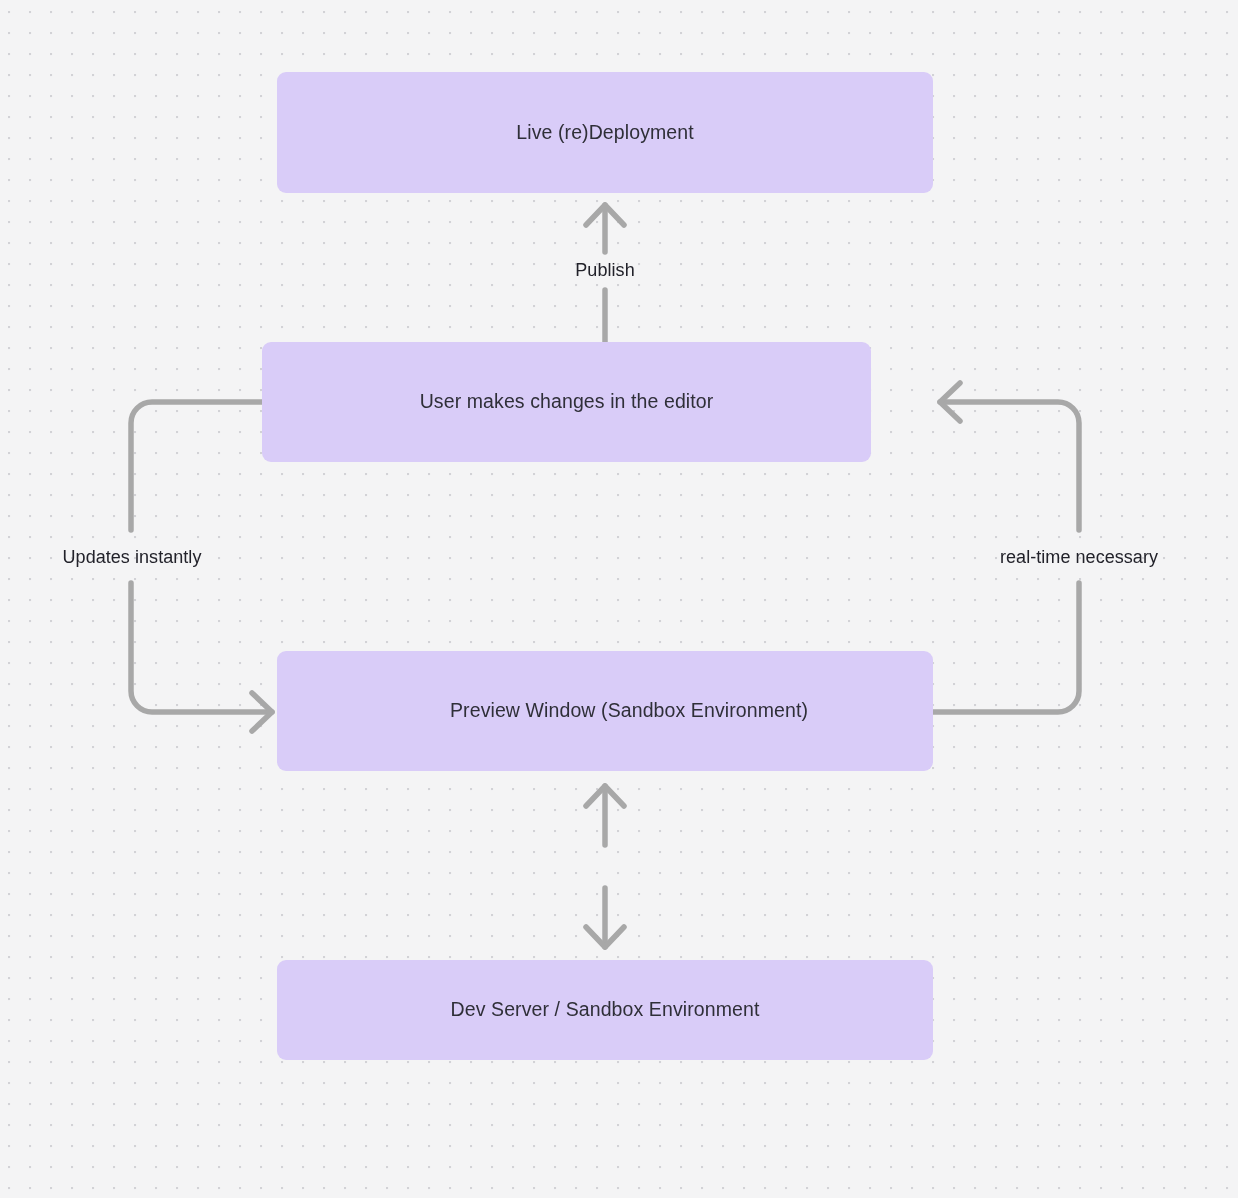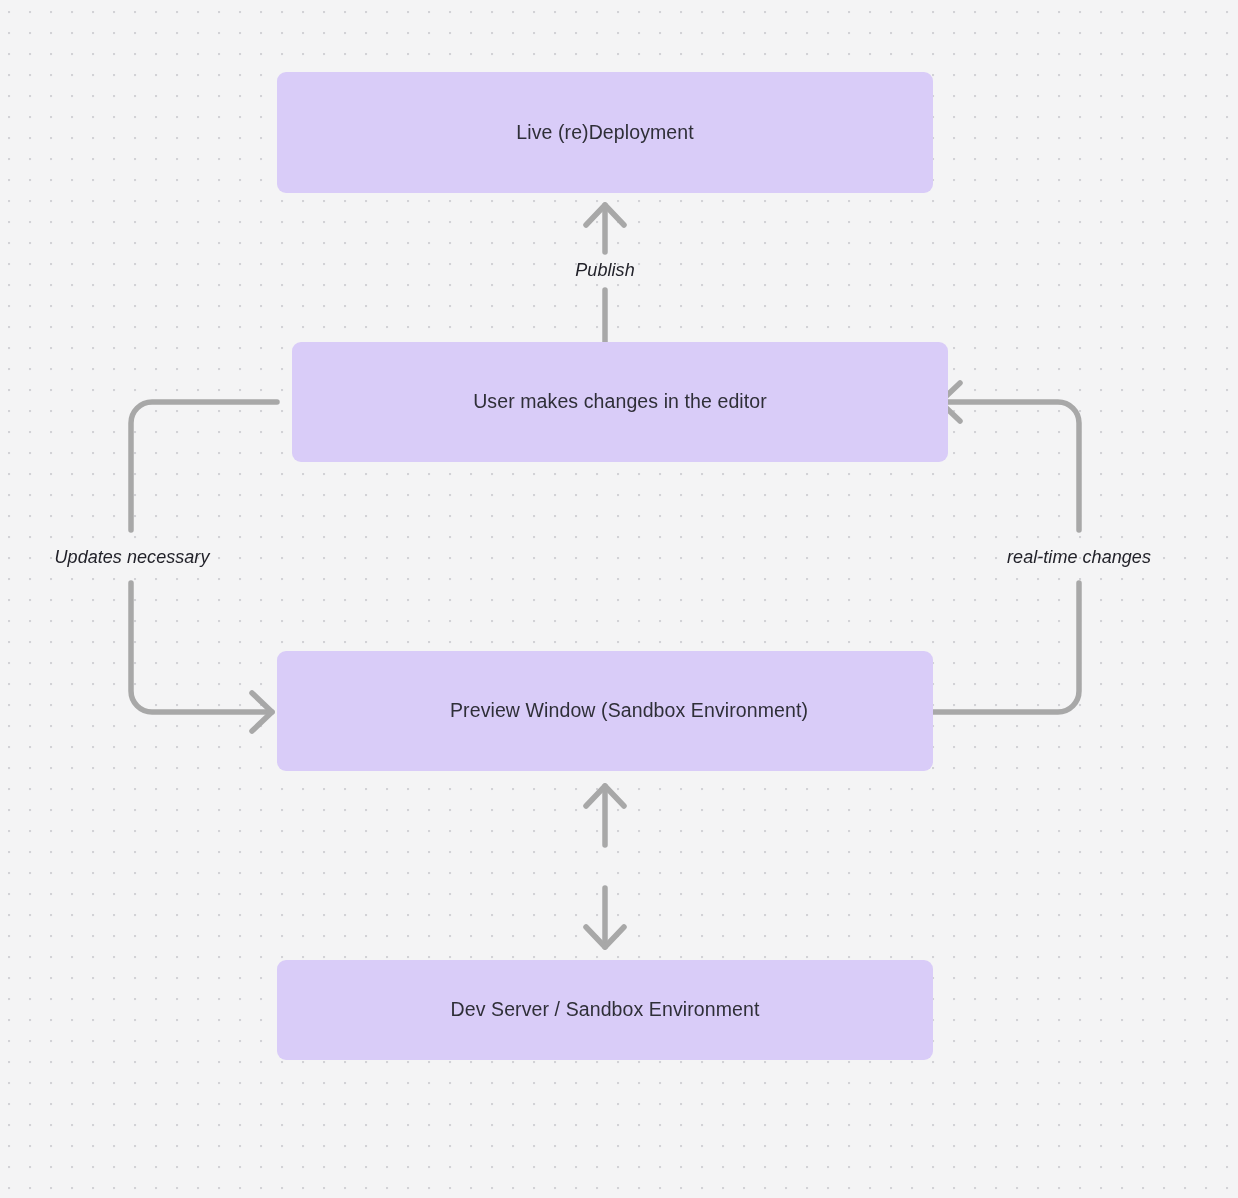--- a/index.html
+++ b/index.html
@@ -61,7 +61,6 @@
     transform: translate(-50%, -50%);
     text-align: center;
     line-height: 1.25;
-    font-style: italic;
   }
 </style>
 </head>

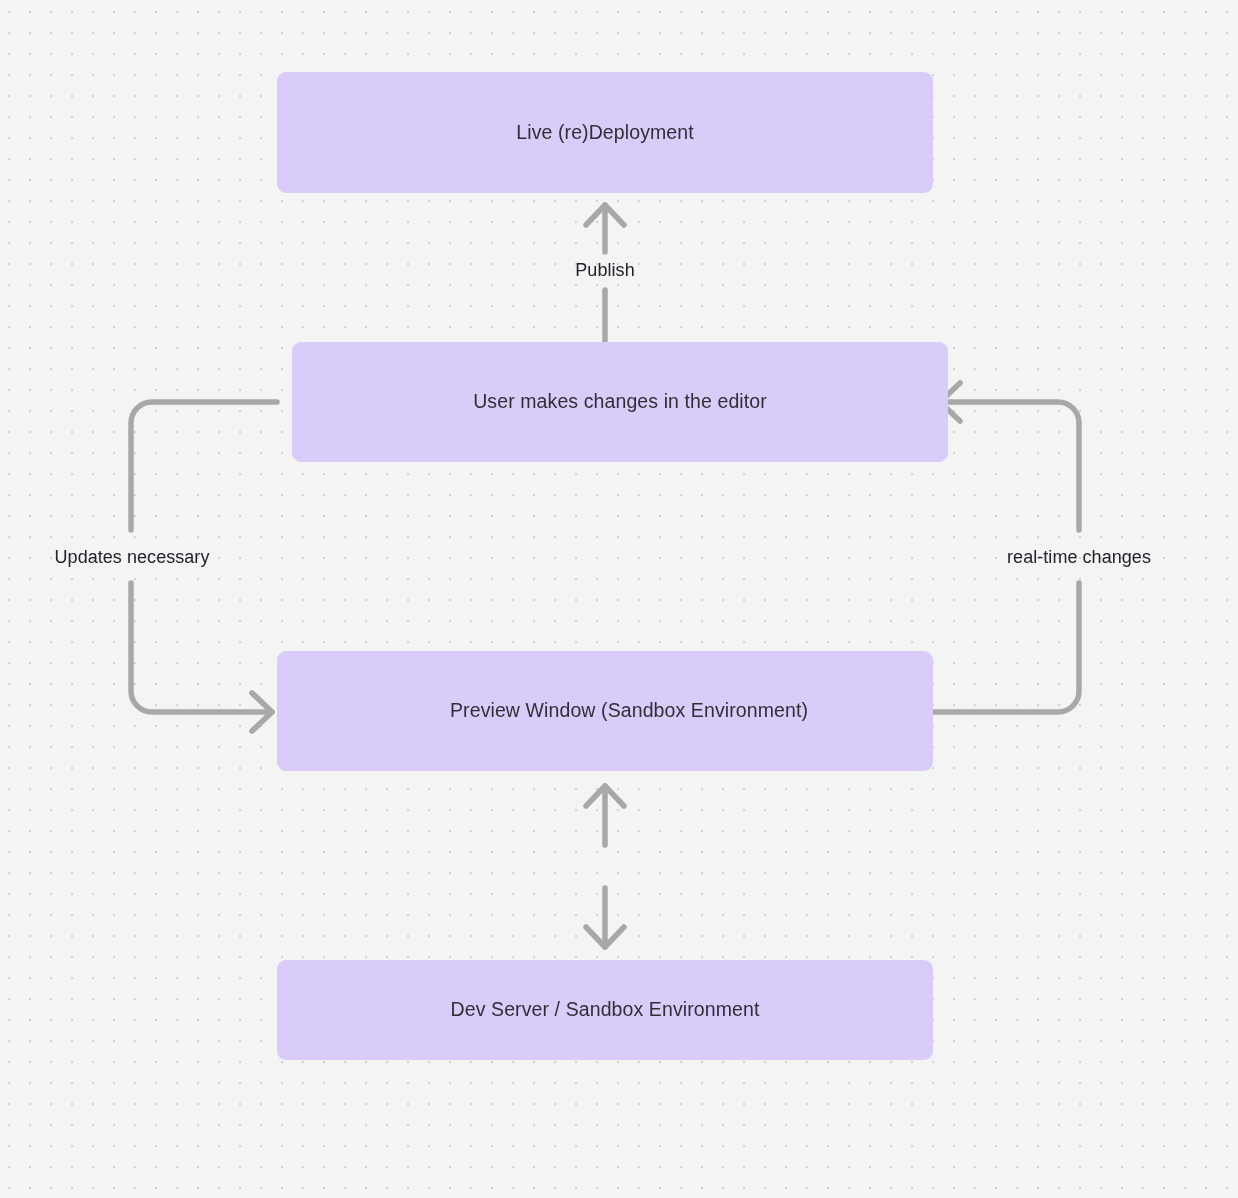--- a/index.html
+++ b/index.html
@@ -100,7 +100,7 @@
     <span class="node-label">Live (re)Deployment</span>
   </div>
 
-  <div class="node" style="left:292px; top:342px; width:656px; height:120px;">
+  <div class="node" style="left:262px; top:342px; width:609px; height:120px;">
     <span class="node-label">User makes changes in the editor</span>
   </div>
 

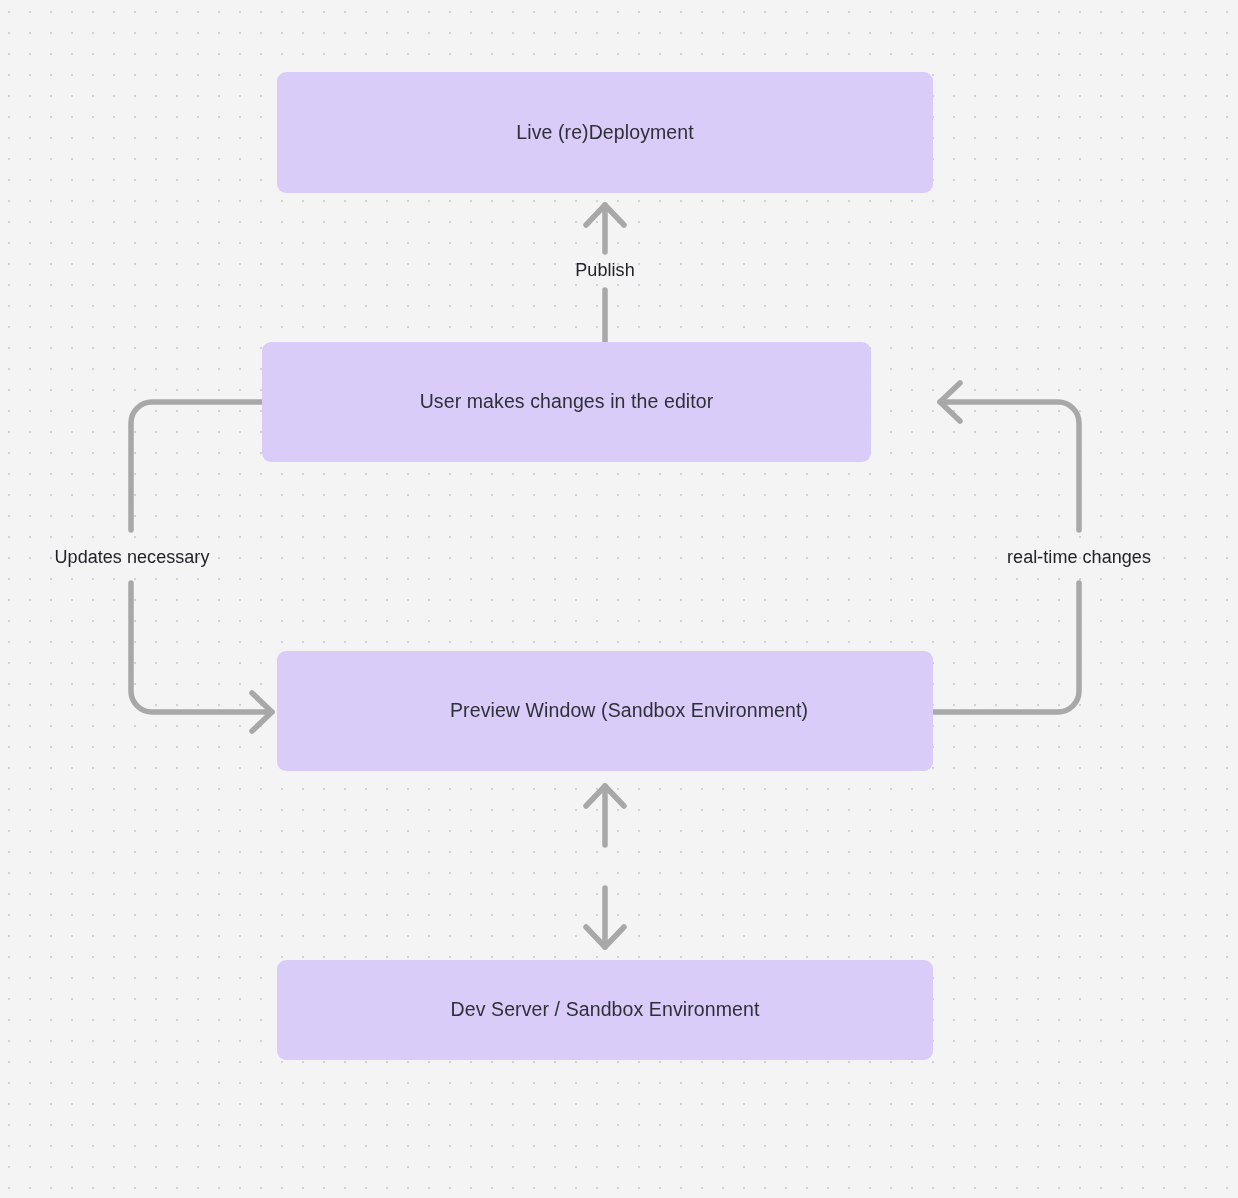--- a/index.html
+++ b/index.html
@@ -114,7 +114,7 @@
 
   <div class="edge-label" style="left:605px; top:270px;">Publish</div>
 
-  <div class="edge-label" style="left:132px; top:557px;">Updates necessary</div>
+  <div class="edge-label" style="left:132px; top:557px;">Updates instantly</div>
 
   <div class="edge-label" style="left:1079px; top:557px;">real-time changes</div>
 

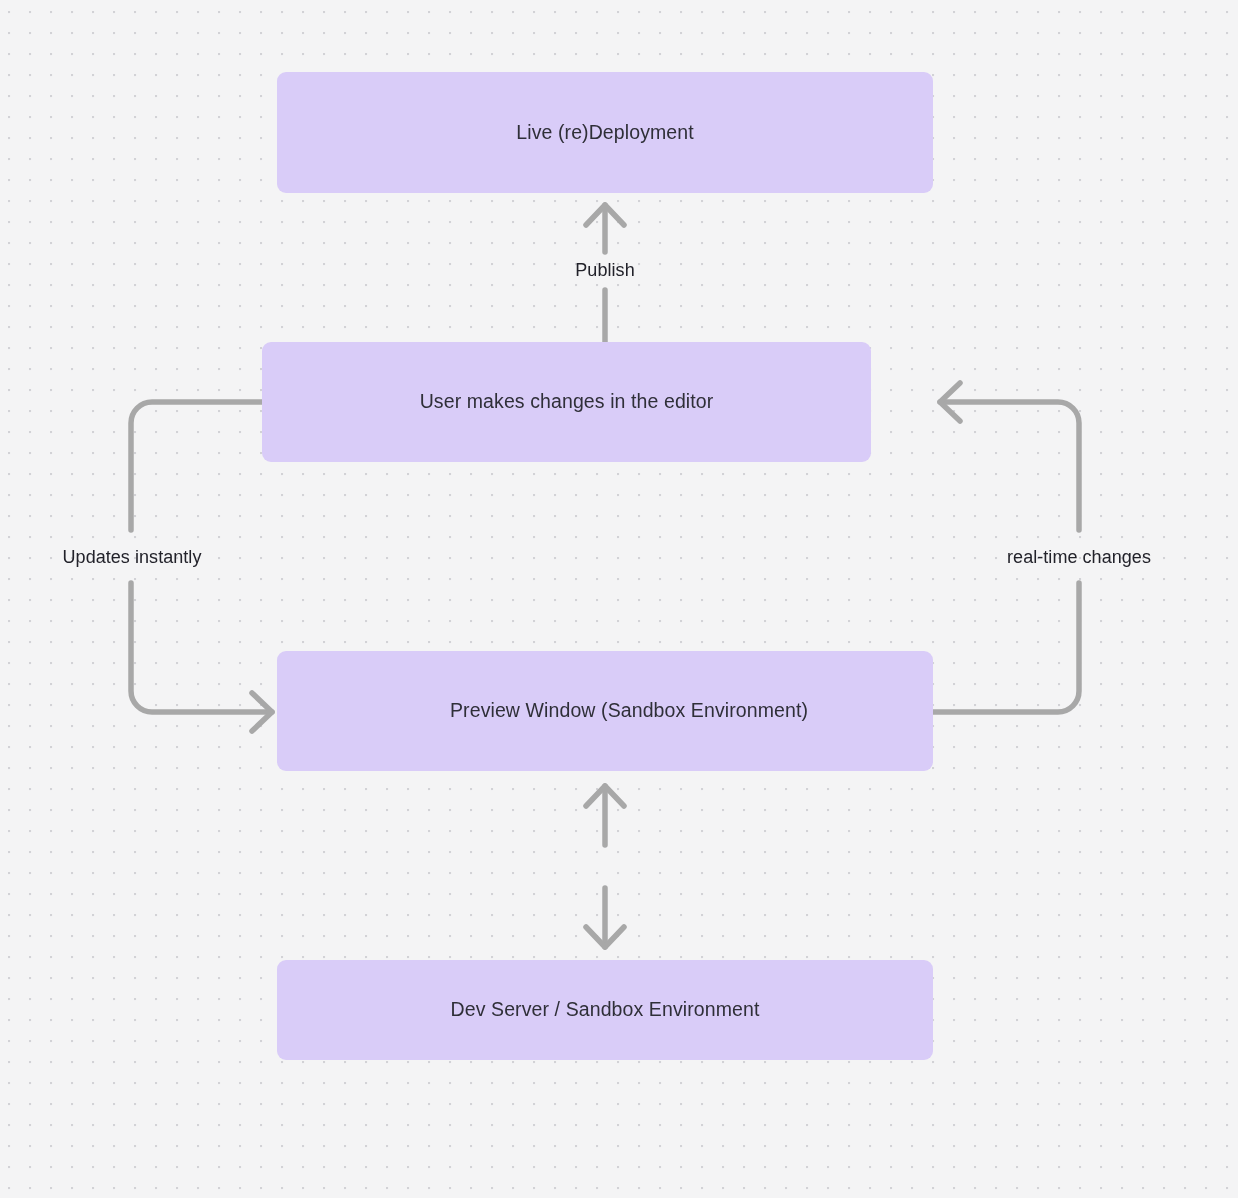--- a/index.html
+++ b/index.html
@@ -116,7 +116,7 @@
 
   <div class="edge-label" style="left:132px; top:557px;">Updates instantly</div>
 
-  <div class="edge-label" style="left:1079px; top:557px;">real-time changes</div>
+  <div class="edge-label" style="left:1079px; top:557px;">real-time necessary</div>
 
 
 </div>

